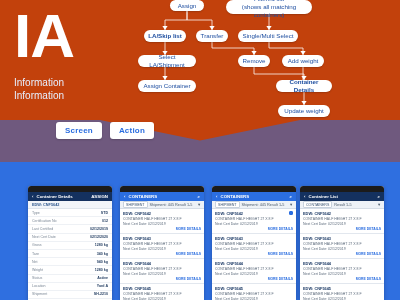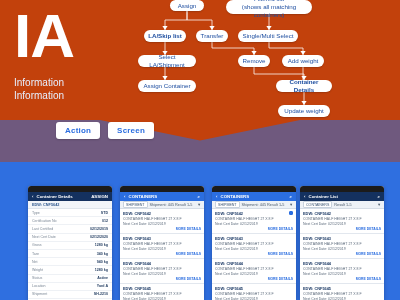--- a/index.html
+++ b/index.html
@@ -129,8 +129,8 @@
     </div>
 
     <div class="legend">
+      <div class="pill">Screen</div>
       <div class="pill">Action</div>
-      <div class="pill">Screen</div>
     </div>
 
     <div class="flow">

